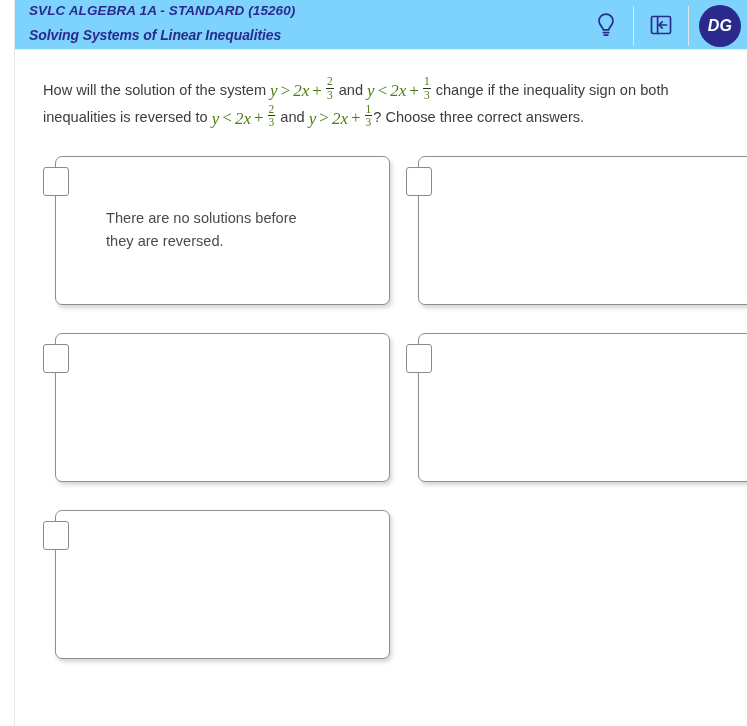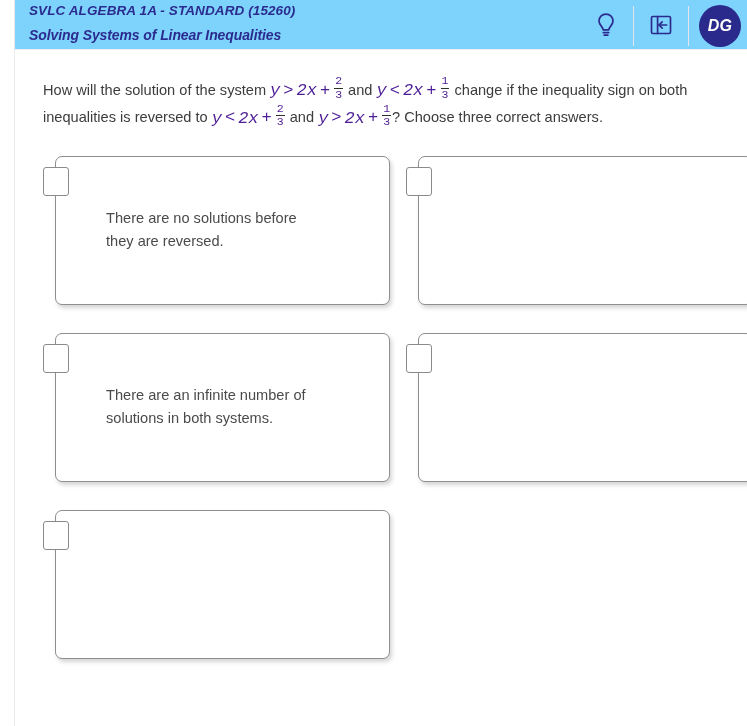--- a/index.html
+++ b/index.html
@@ -132,9 +132,9 @@
 
   
   .math {
-    font-family: Liberation Mono, monospace;
+    font-family: Liberation Serif, serif;
     font-size: 17px;
-    color: #4c1d95;
+    color: #4d7c0f;
     white-space: nowrap;
     display: inline-block;
     vertical-align: middle;

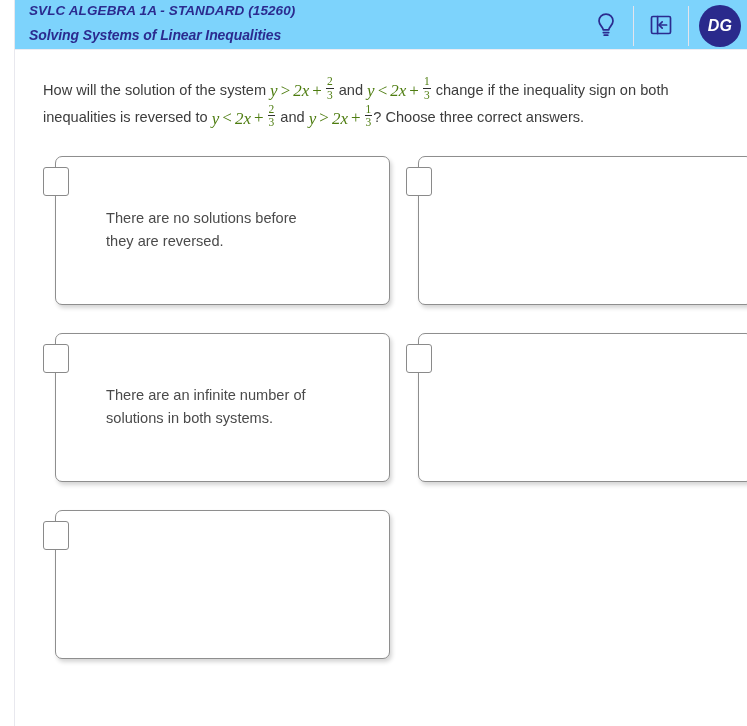--- a/index.html
+++ b/index.html
@@ -271,7 +271,6 @@
 
       <div class="option tall">
         <div class="option-checkbox"></div>
-        <div class="option-text">There are an infinite number of solutions in both systems.</div>
       </div>
 
       <div class="option tall">

